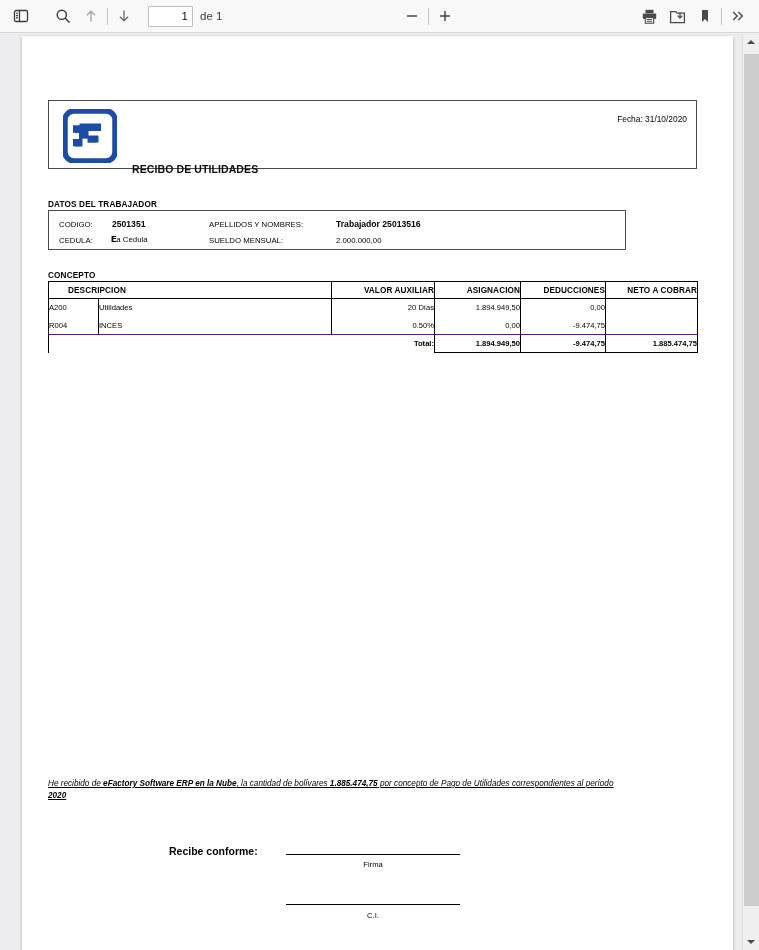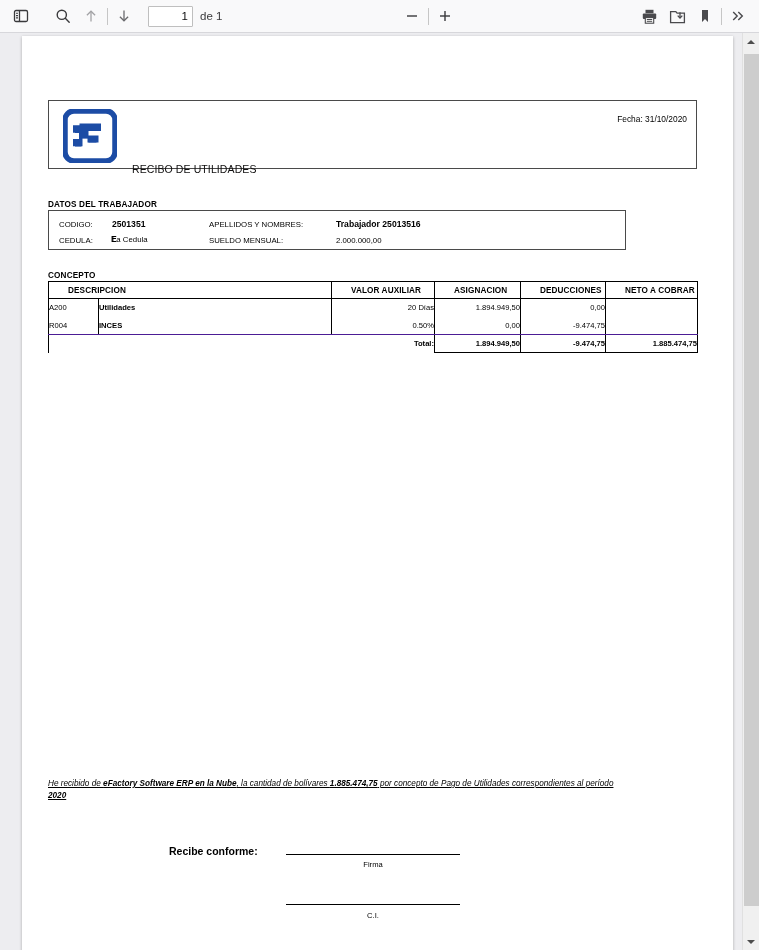--- a/index.html
+++ b/index.html
@@ -158,7 +158,7 @@
     position: absolute;
     left: 83px; top: 62px;
     font-size: 10.5px;
-    font-weight: normal;
+    font-weight: bold;
     letter-spacing: 0.1px;
     color: #100f0f;
     white-space: nowrap;

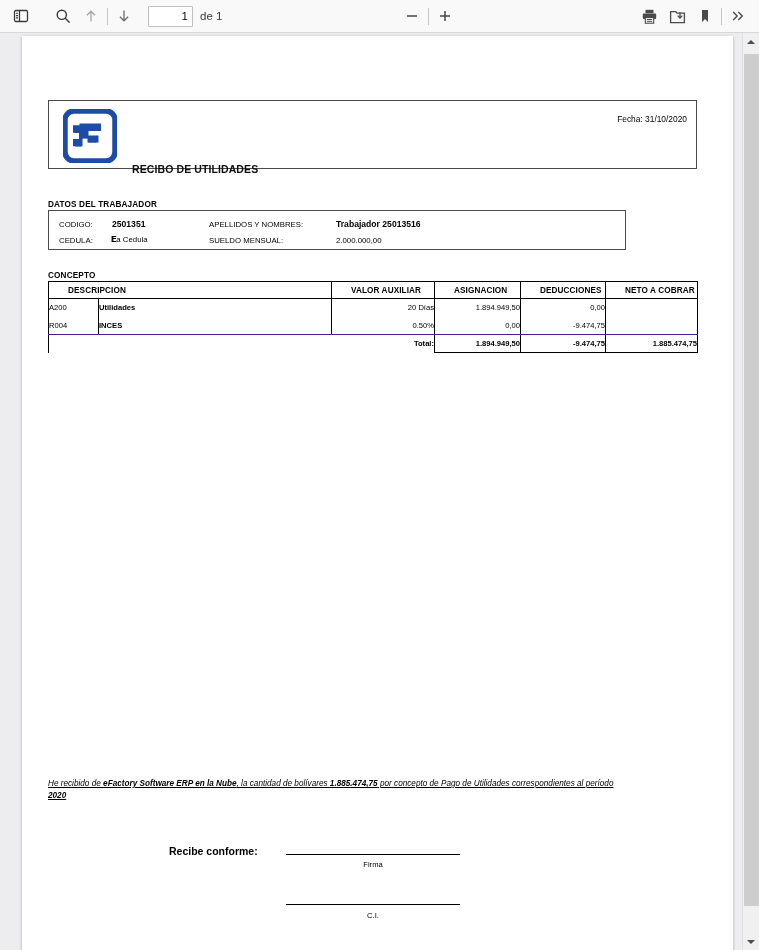--- a/index.html
+++ b/index.html
@@ -237,7 +237,7 @@
     padding-left: 19px;
   }
   th.h-desc { text-align: left; padding-left: 5px; }
-  th.h-num  { text-align: left; }
+  th.h-num  { text-align: right; }
 
   #concepto-table tbody td {
     height: 18px;

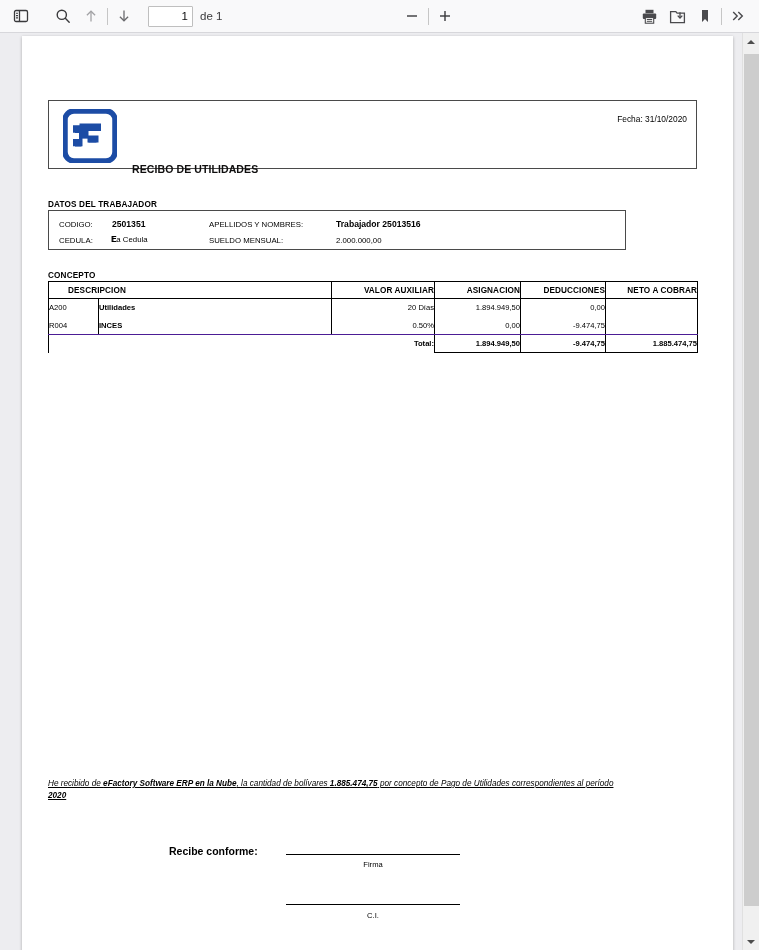--- a/index.html
+++ b/index.html
@@ -247,7 +247,7 @@
   }
   #concepto-table tbody tr:first-child td { border-top: none; }
   td.c-code { padding-left: 5px; width: 50px; border-right: none; }
-  td.c-desc { padding-left: 0px; border-left: none; font-weight: bold; }
+  td.c-desc { padding-left: 0px; border-left: none; }
   td.c-num  { text-align: right; padding-right: 5px; }
   td.c-blank { border-right: 1px solid #000; }
 

